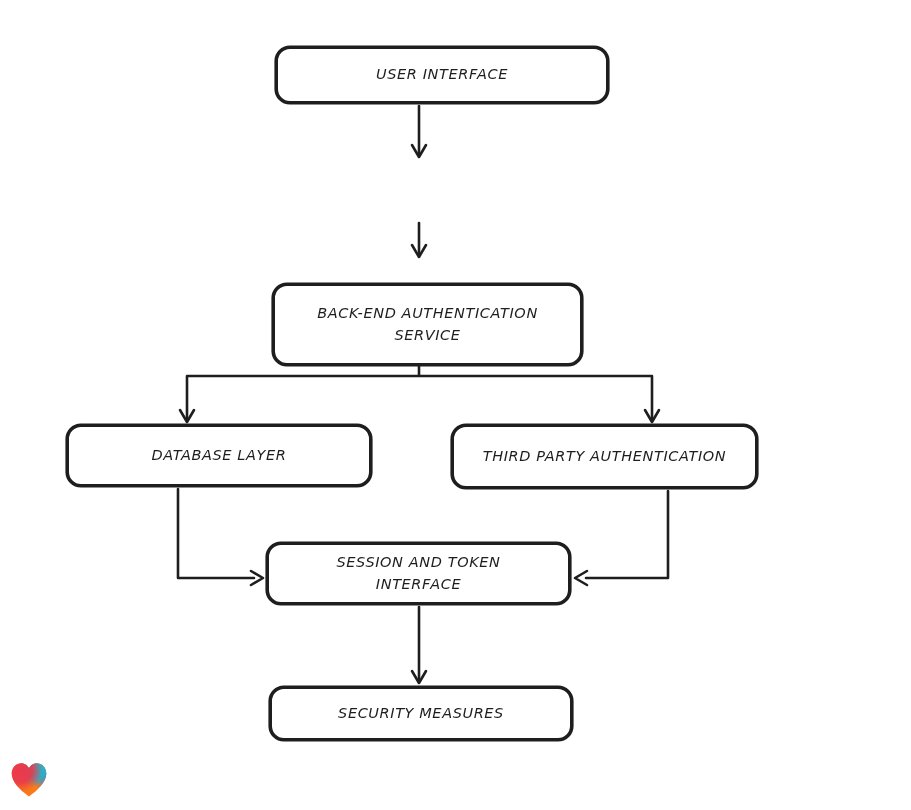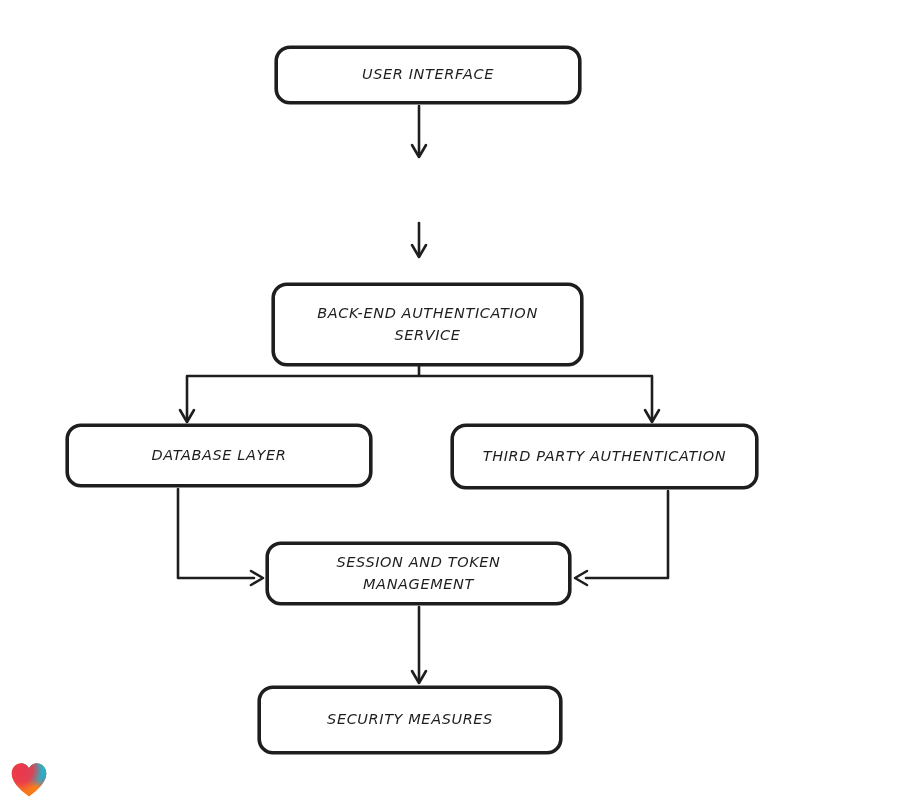--- a/index.html
+++ b/index.html
@@ -37,7 +37,7 @@
   .node .lbl { display: inline-block; }
   .node .wrap-240 { max-width: 240px; }
   .node .wrap-205 { max-width: 205px; }
-  #node-user-interface      { left: 275px; top: 46px;  width: 306px; height: 58px; }
+  #node-user-interface      { left: 275px; top: 46px;  width: 334px; height: 58px; }
   #node-front-end-api-calls { left: 275px; top: 160px; width: 304px; height: 61px; }
   #node-back-end-auth       { left: 272px; top: 259px; width: 311px; height: 83px; margin-top: 24px; }
   #node-database-layer      { left: 66px;  top: 424px; width: 306px; height: 63px; }

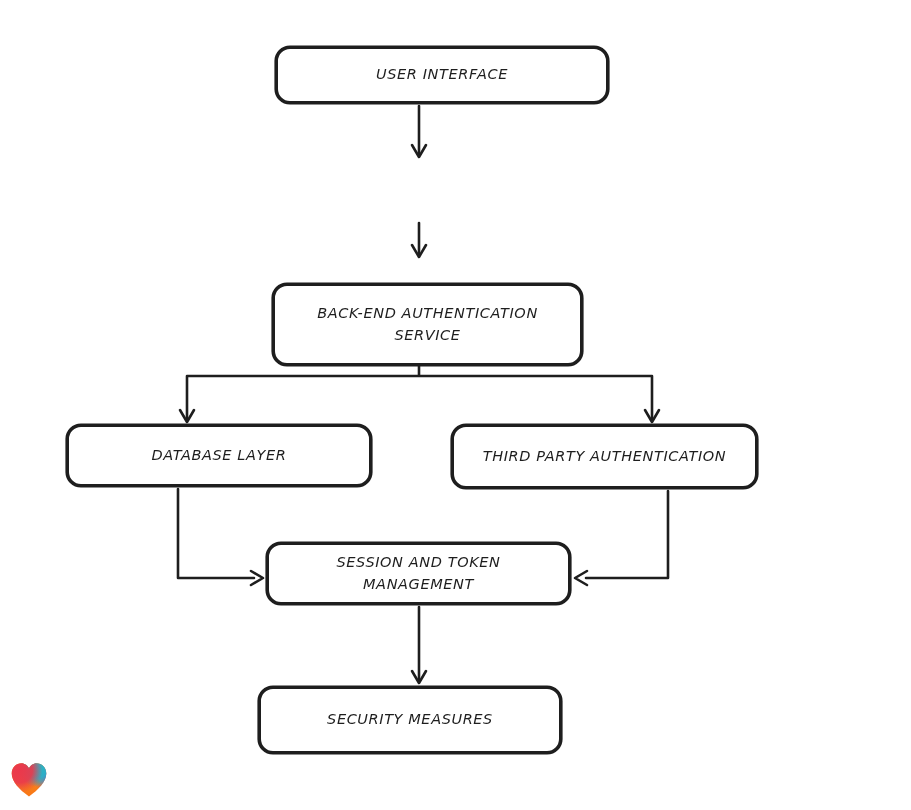--- a/index.html
+++ b/index.html
@@ -103,7 +103,7 @@
   </div>
 
   <div class="node" id="node-session-token">
-    <span class="lbl wrap-205">SESSION AND TOKEN MANAGEMENT</span>
+    <span class="lbl wrap-205">SESSION AND TOKEN INTERFACE</span>
   </div>
 
   <div class="node" id="node-security-measures">

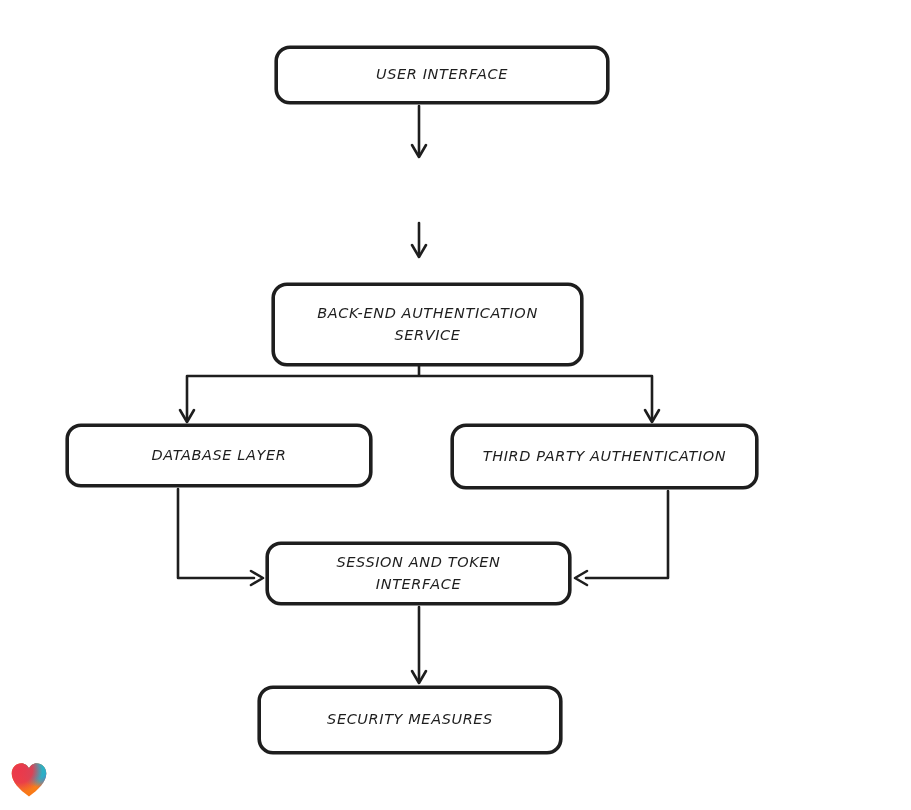--- a/index.html
+++ b/index.html
@@ -43,7 +43,7 @@
   #node-database-layer      { left: 66px;  top: 424px; width: 306px; height: 63px; }
   #node-third-party-auth    { left: 451px; top: 424px; width: 307px; height: 65px; }
   #node-session-token       { left: 266px; top: 542px; width: 305px; height: 63px; }
-  #node-security-measures   { left: 258px; top: 686px; width: 304px; height: 68px; font-style: italic; }
+  #node-security-measures   { left: 269px; top: 686px; width: 304px; height: 55px; font-style: italic; }
   .edge {
     fill: none;
     stroke: #1e1e1e;

